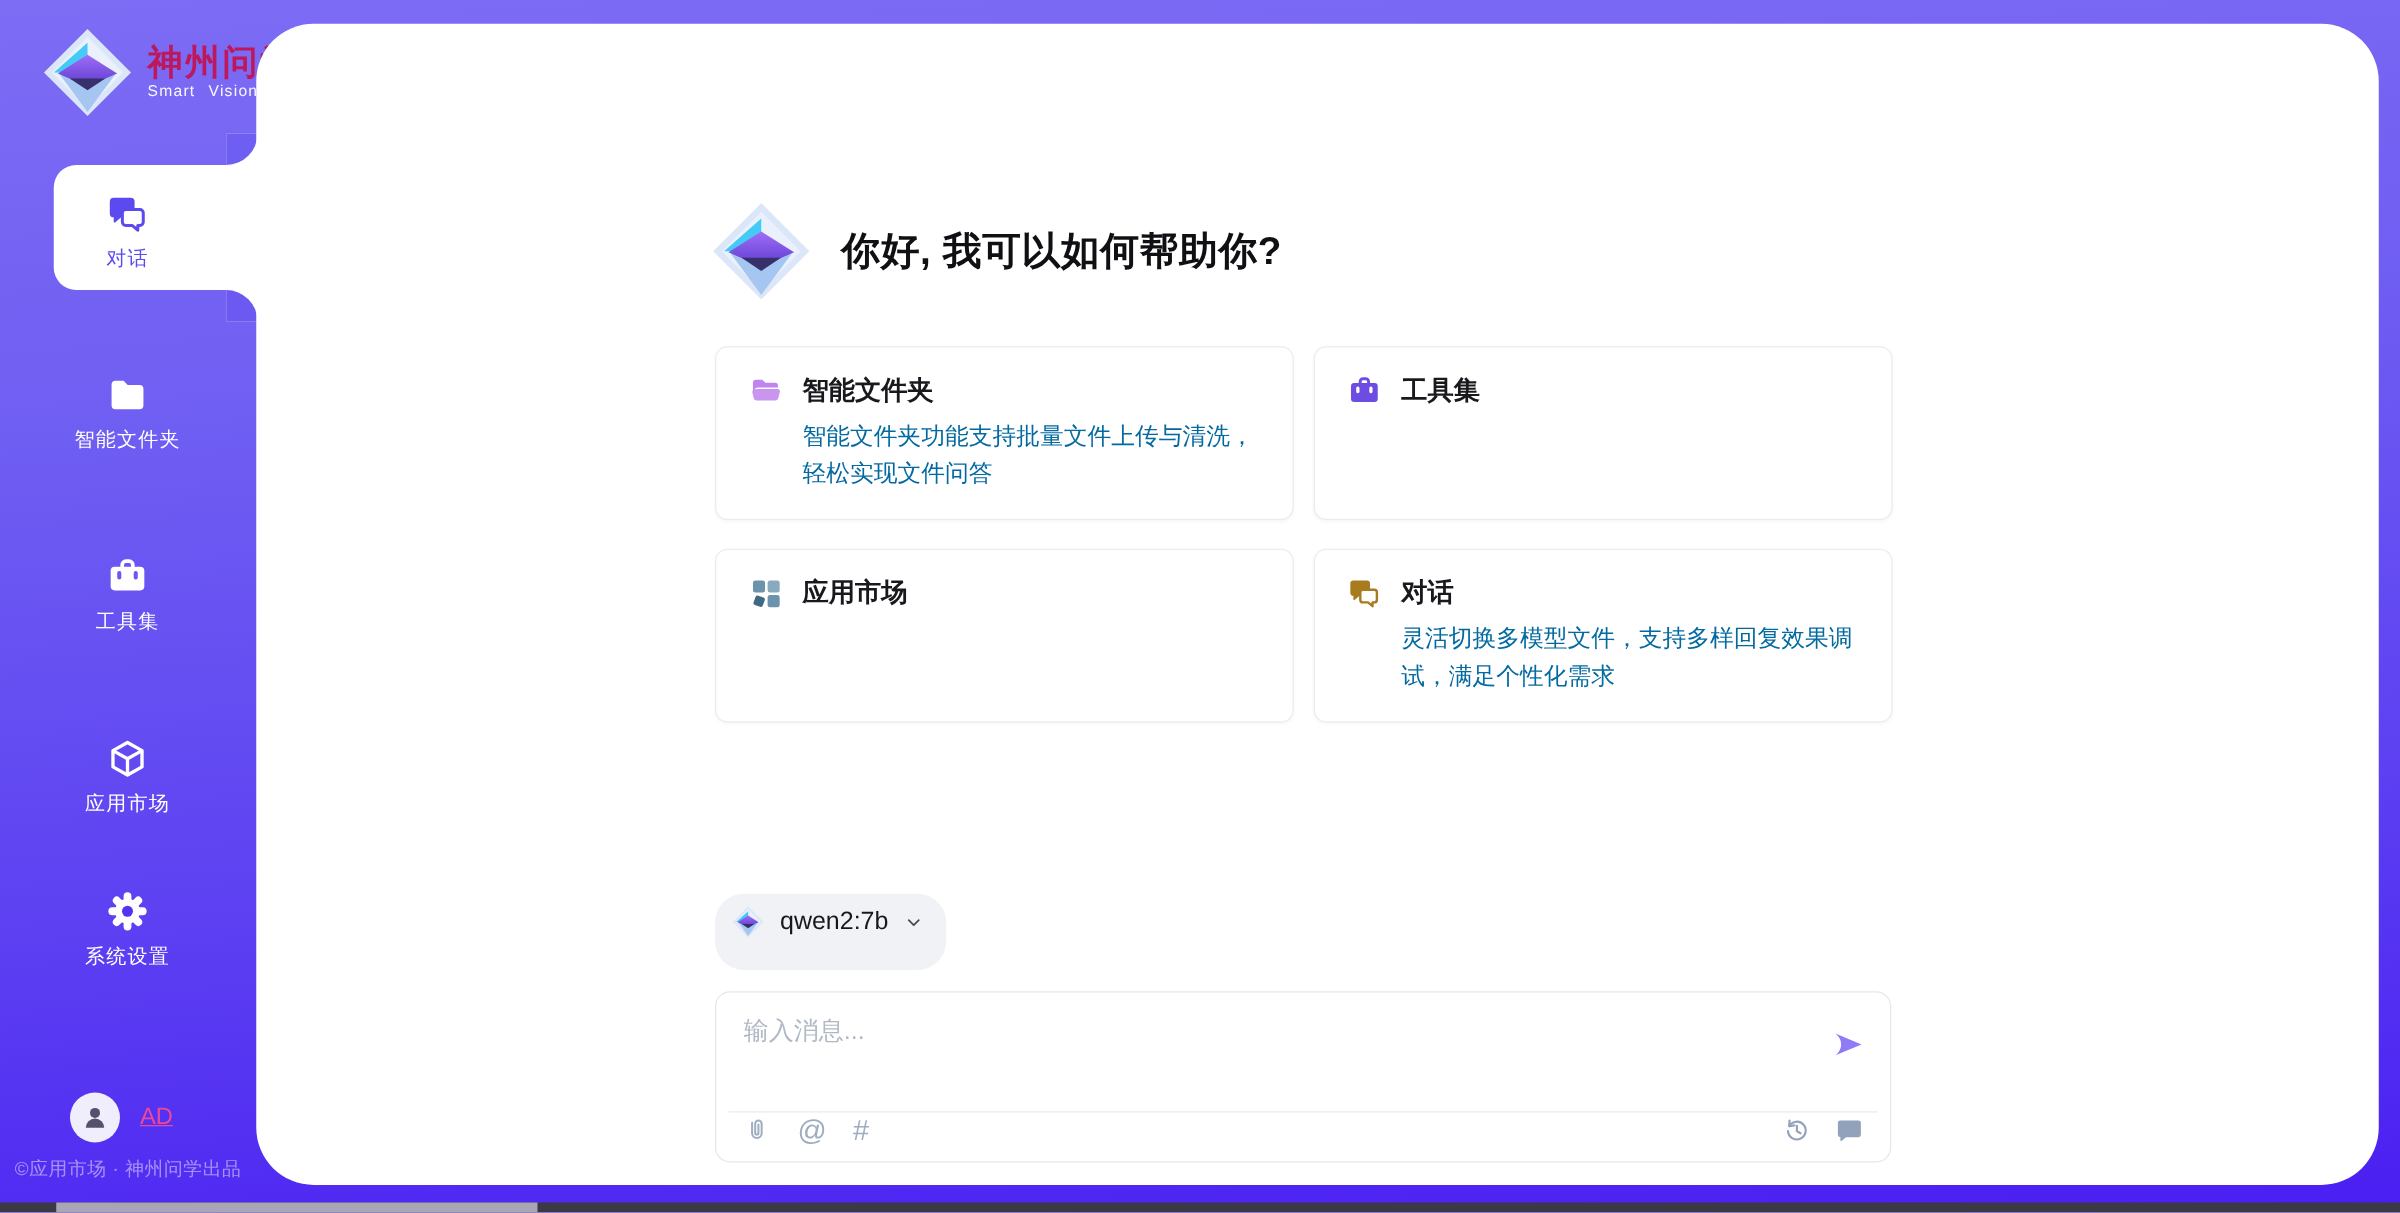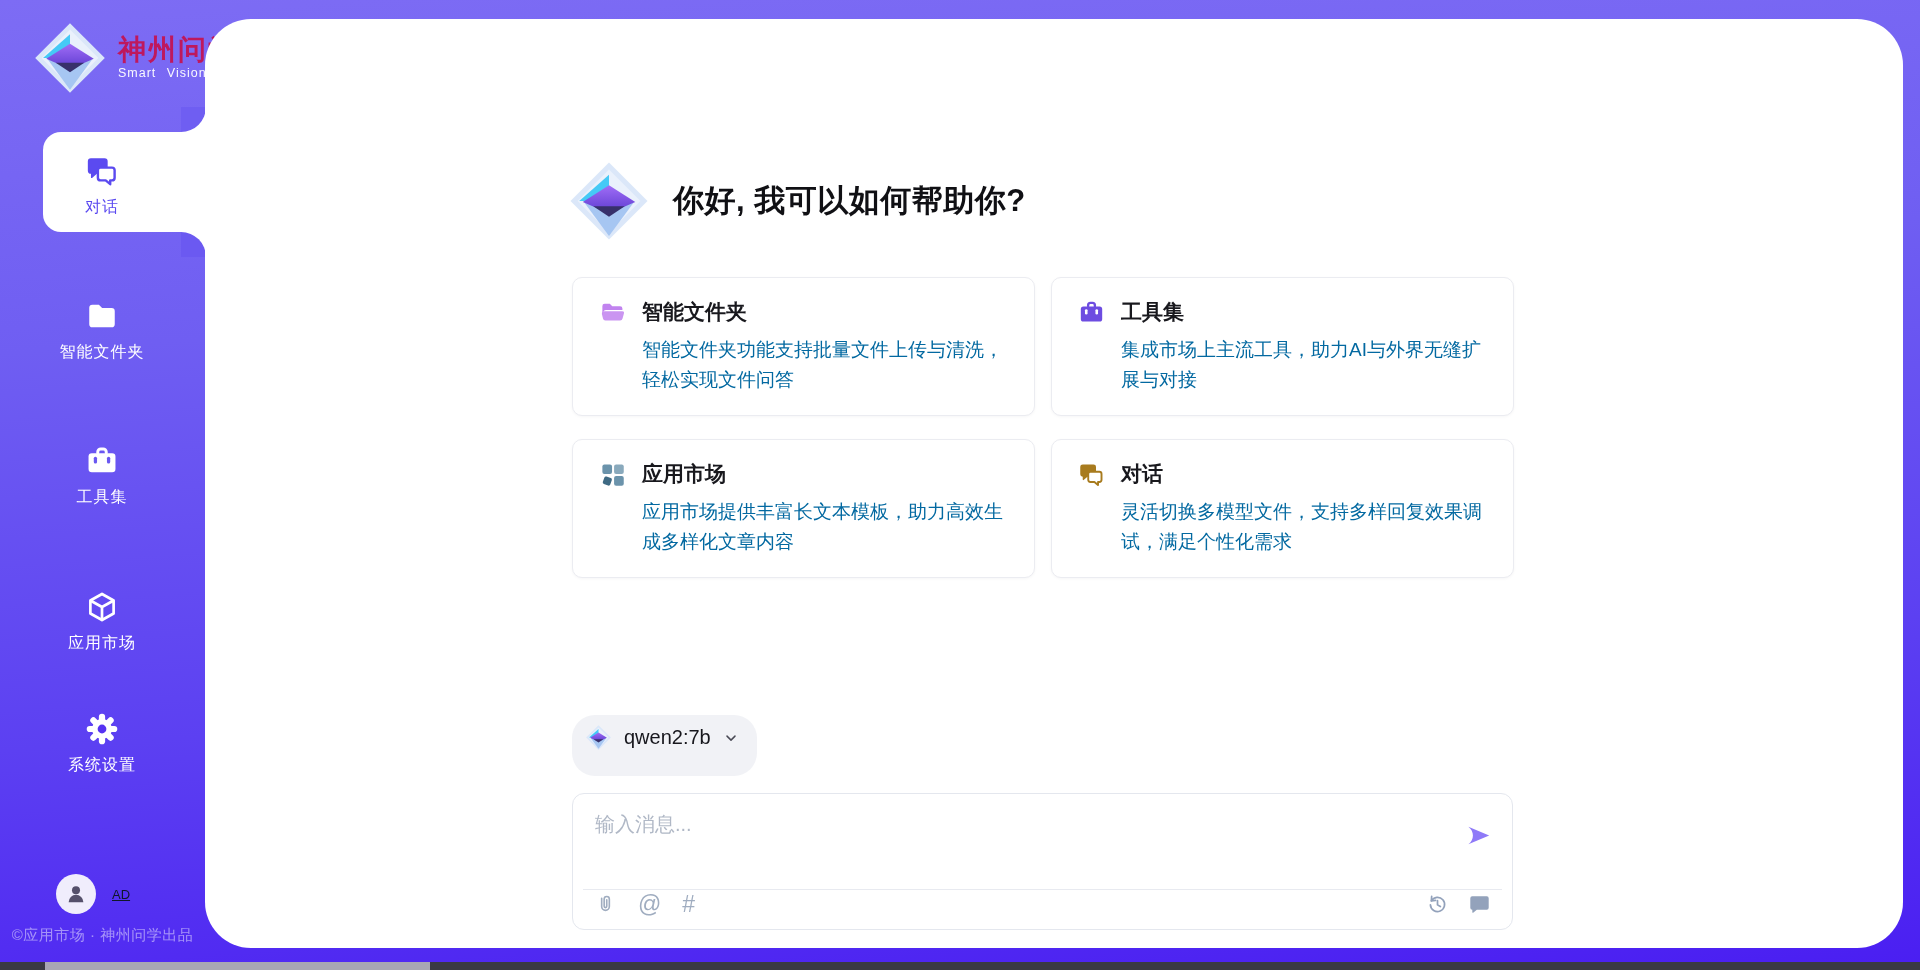--- a/index.html
+++ b/index.html
@@ -252,7 +252,6 @@
           </span>
         <span class="card-title">工具集</span>
       </div>
-      <div class="card-desc">集成市场上主流工具，助力AI与外界无缝扩展与对接</div>
     </div>
     <div class="card c2">
       <div class="card-head">

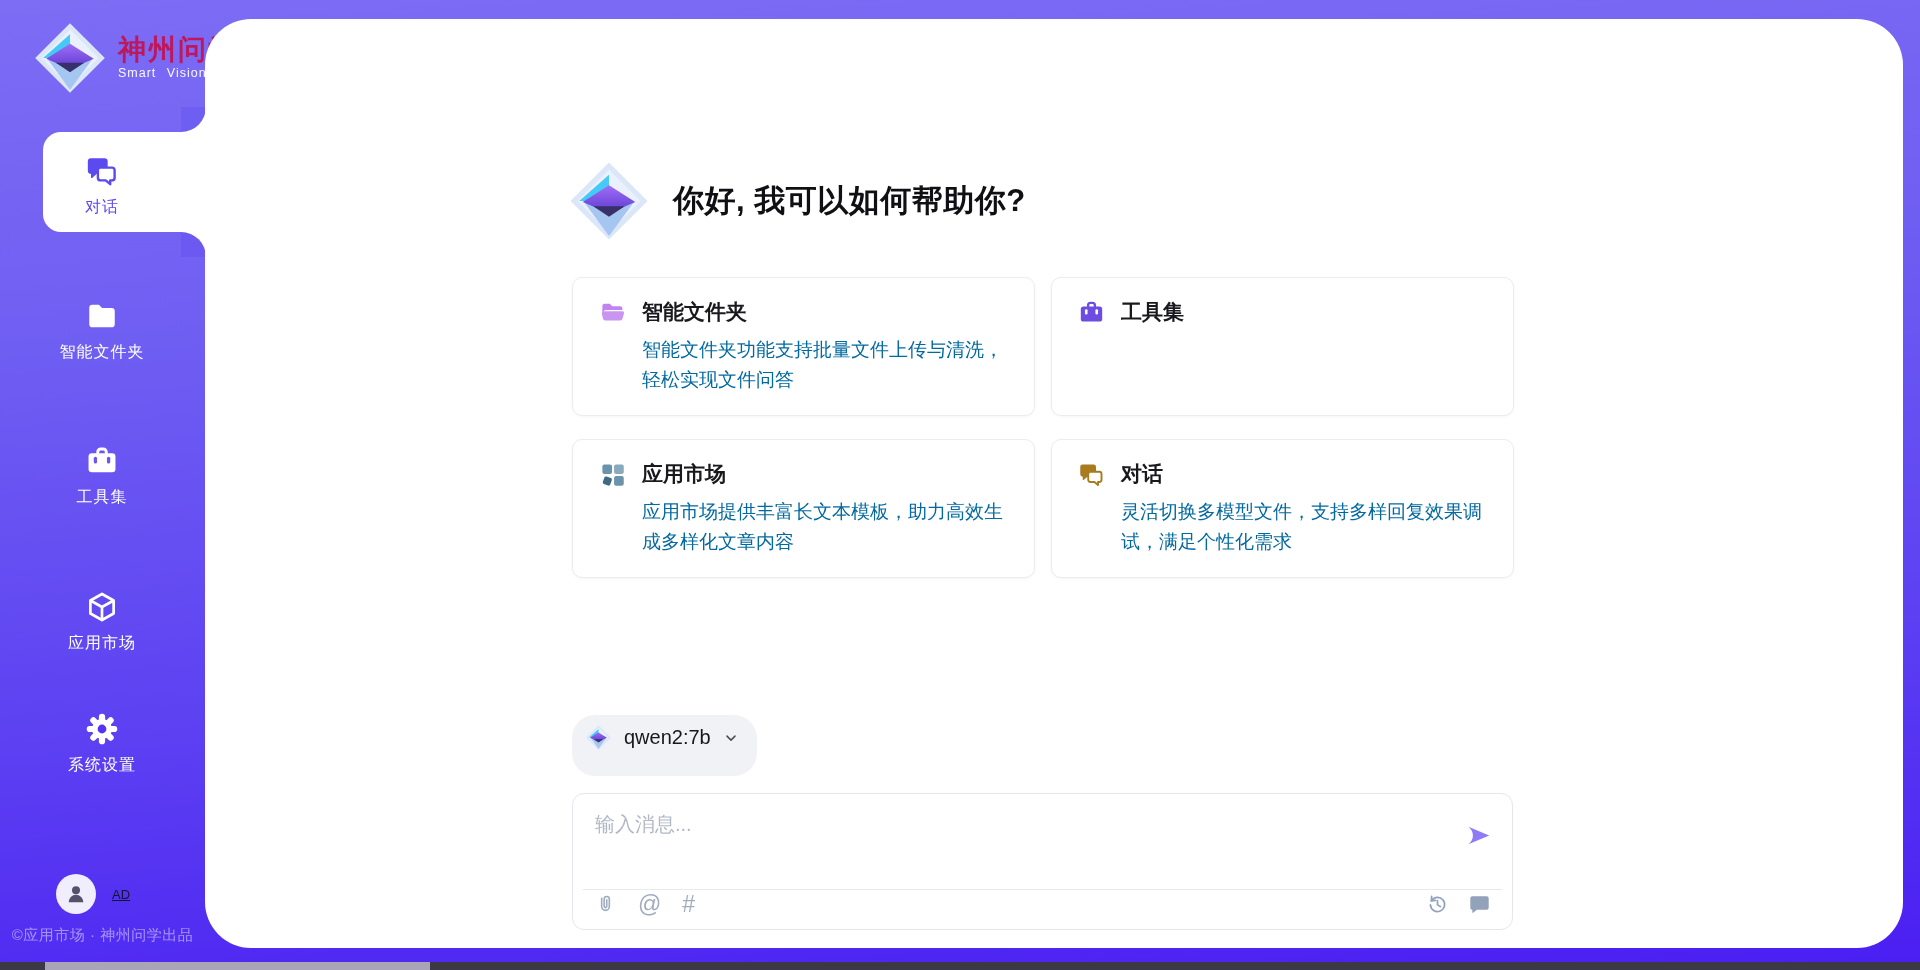--- a/index.html
+++ b/index.html
@@ -262,7 +262,6 @@
           </span>
         <span class="card-title">应用市场</span>
       </div>
-      <div class="card-desc">应用市场提供丰富长文本模板，助力高效生成多样化文章内容</div>
     </div>
     <div class="card c3">
       <div class="card-head">

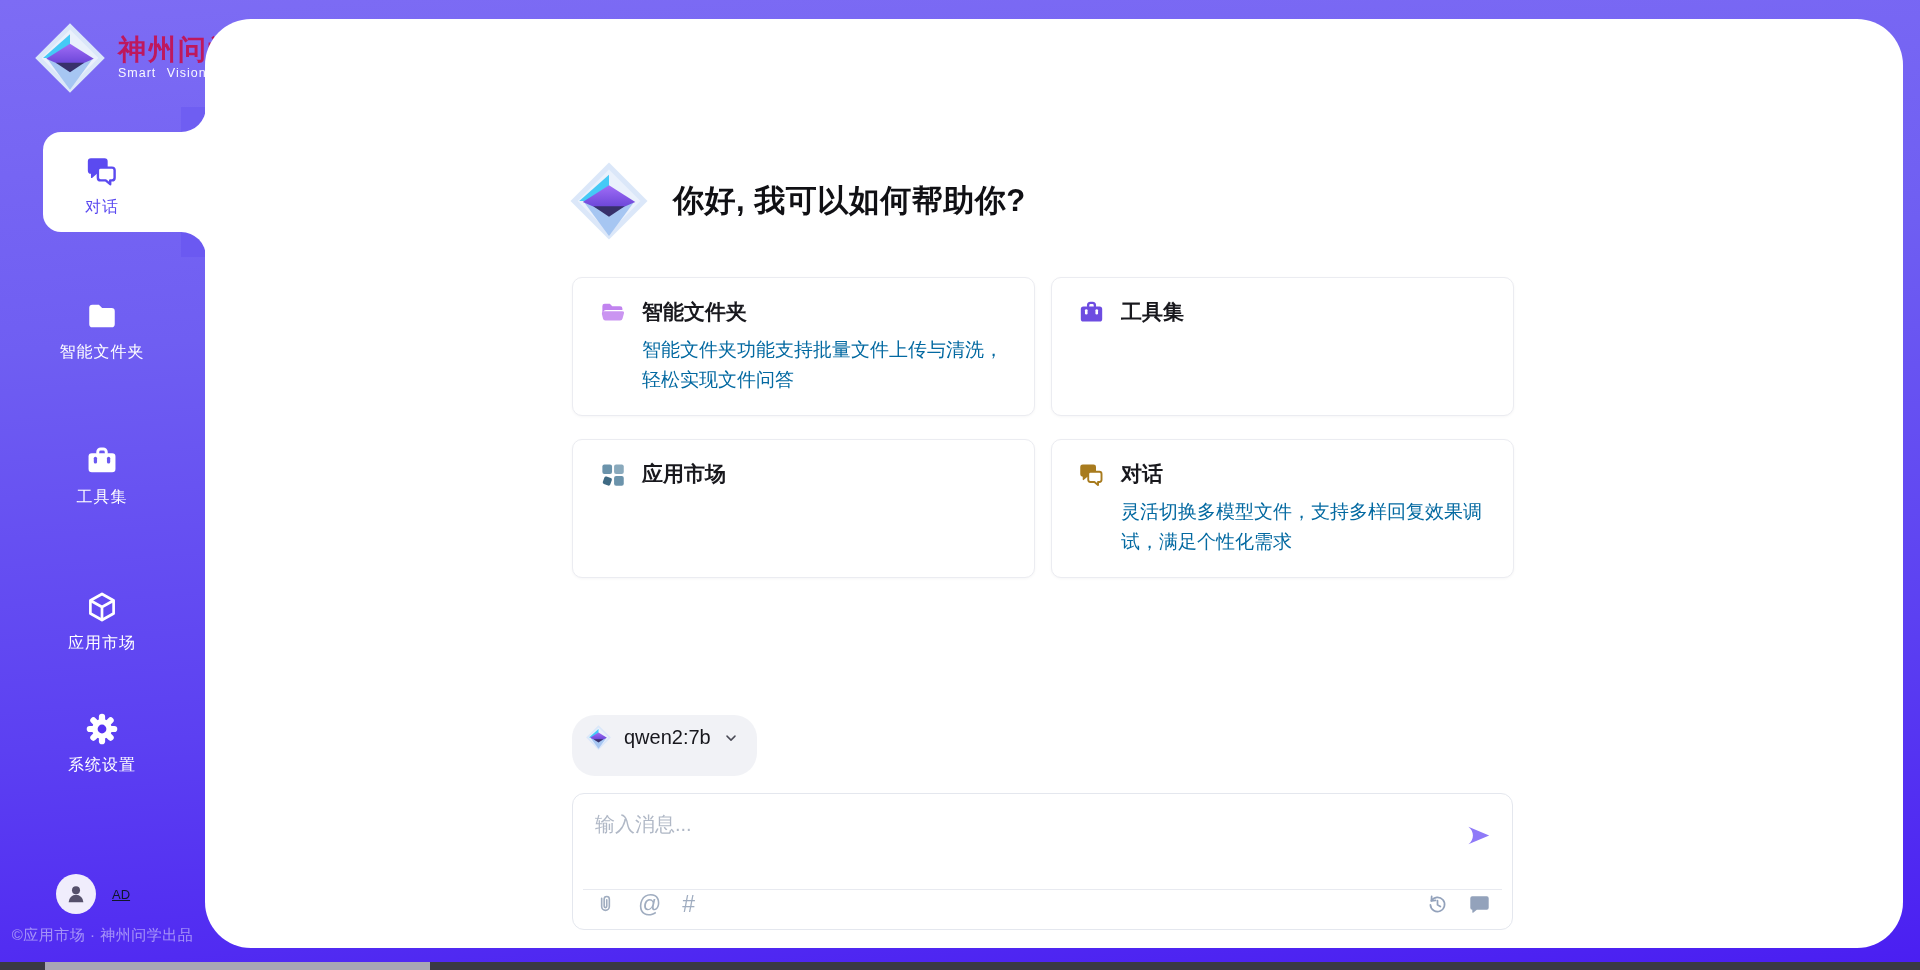--- a/index.html
+++ b/index.html
@@ -31,7 +31,7 @@
   .user-row{position:absolute;left:56px;top:874px;display:flex;align-items:center;gap:16px;}
   .avatar{width:40px;height:40px;border-radius:50%;background:#f0edfc;display:flex;align-items:center;justify-content:center;}
   .avatar svg{width:26px;height:26px;}
-  .user-name{color:#0f172a;font-size:13px;text-decoration:underline;}
+  .user-name{color:#ec4899;font-size:19px;text-decoration:underline;}
   .sidebar-footer{position:absolute;left:0;top:926px;width:205px;text-align:center;font-size:15px;color:rgba(255,255,255,.48);letter-spacing:.5px;}
 
   

